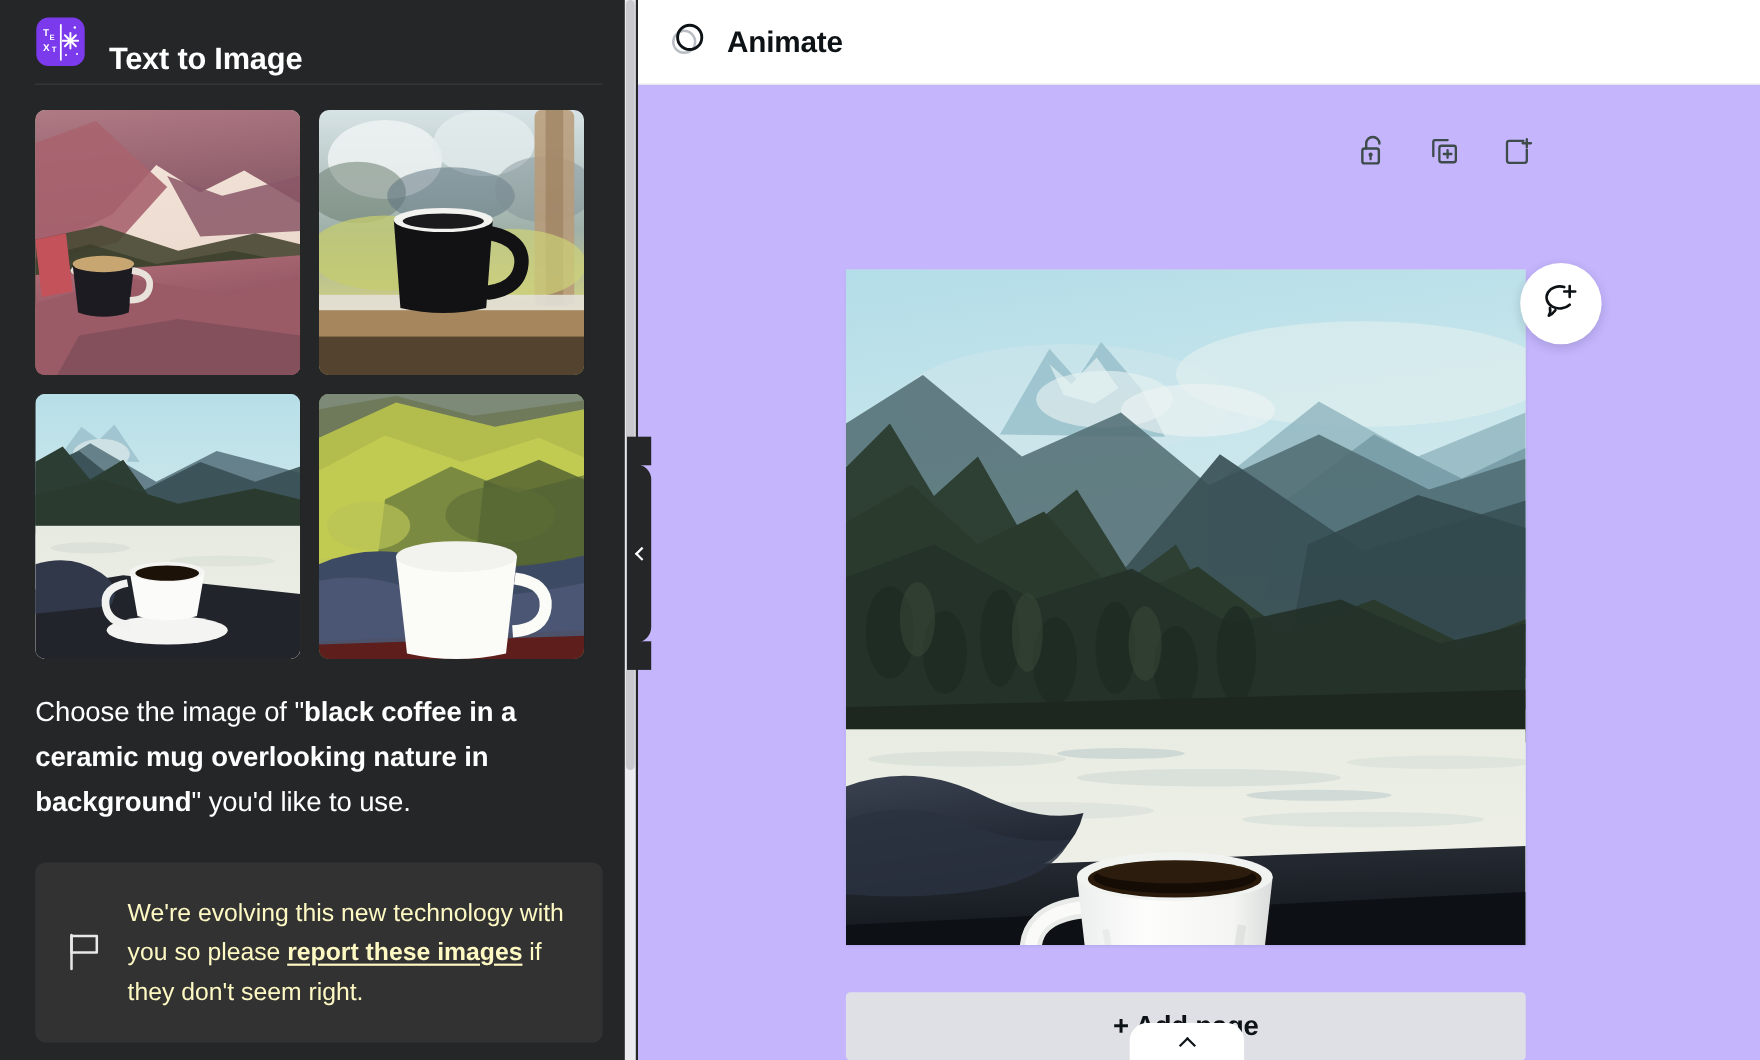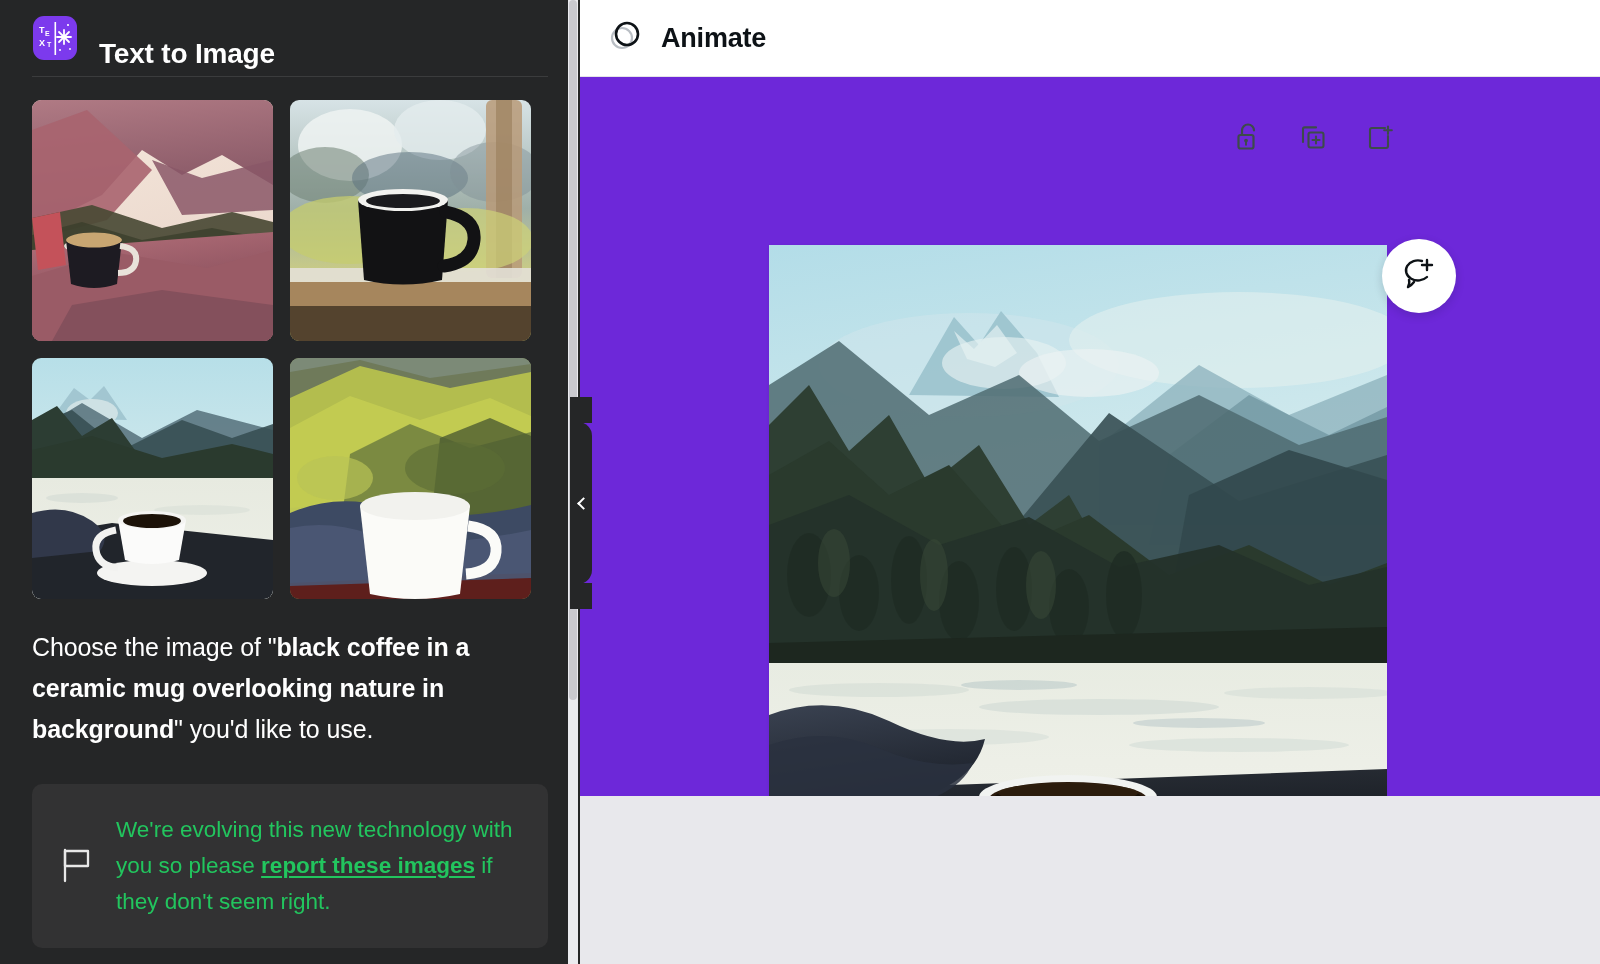--- a/index.html
+++ b/index.html
@@ -131,8 +131,8 @@
   #main {
     position: relative;
     flex: 1 1 auto;
-    height: 796px;
-    background: #6d28d9;
+    height: 964px;
+    background: #c4b5fd;
     overflow: hidden;
   }
   #topbar {

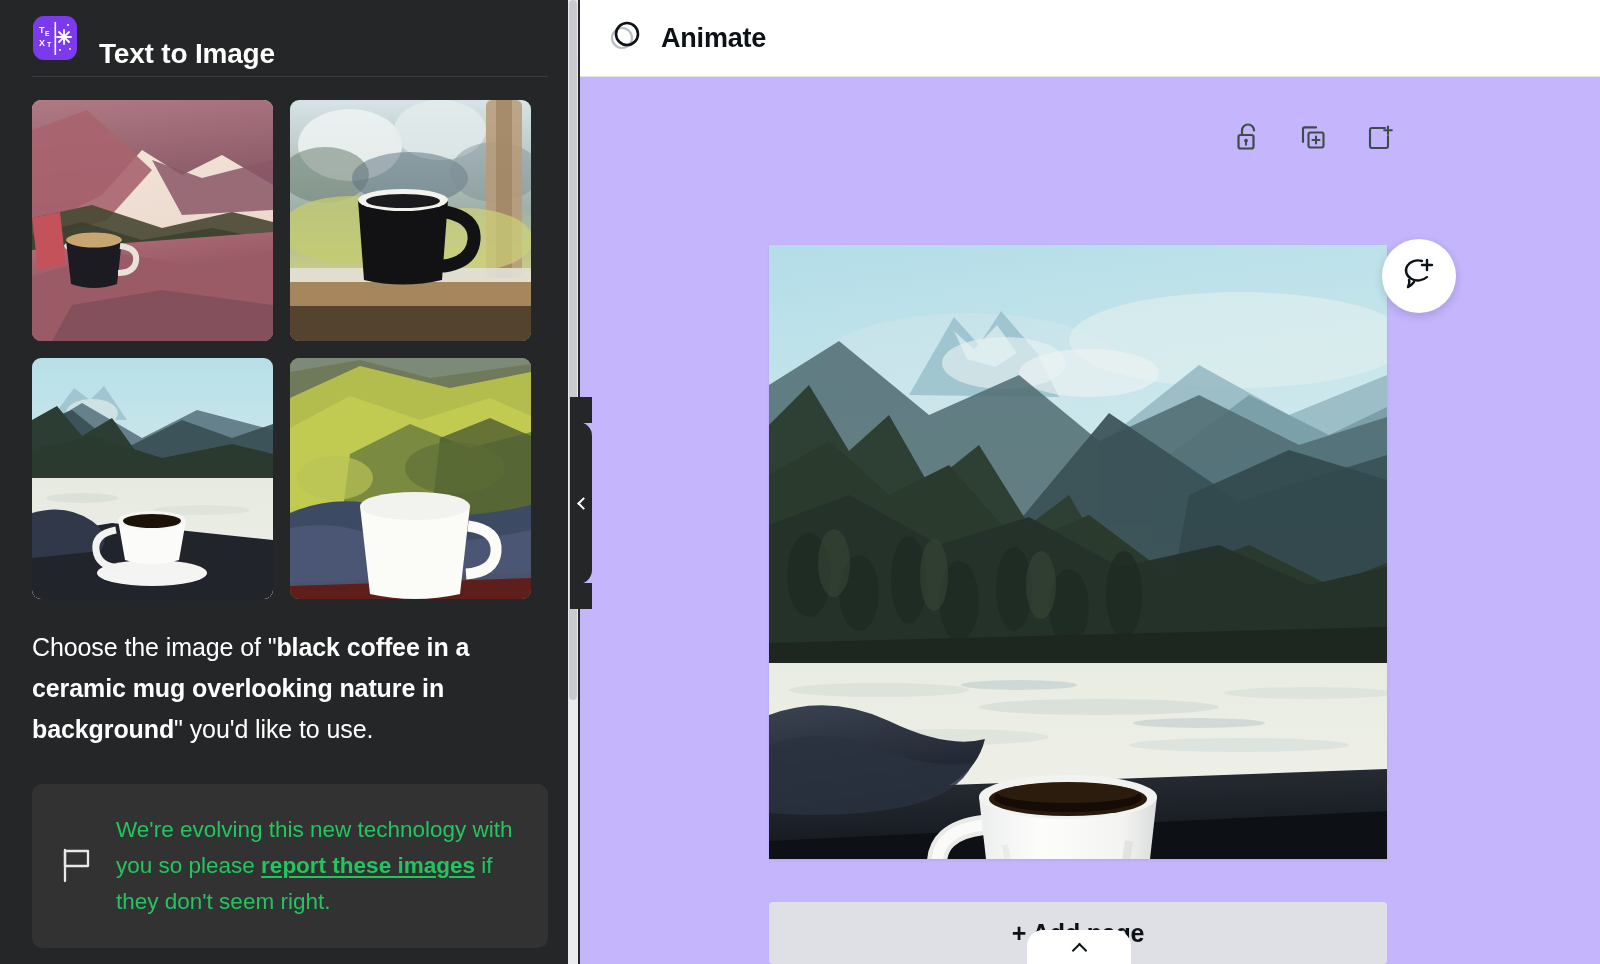--- a/index.html
+++ b/index.html
@@ -82,7 +82,7 @@
   }
   .notice-icon { flex: 0 0 34px; padding-top: 2px; }
   .notice-text {
-    color: #22c55e; font-size: 22.5px; line-height: 36px; font-weight: 400;
+    color: #fef9c3; font-size: 22.5px; line-height: 36px; font-weight: 400;
   }
   .notice-text u { text-decoration: underline; font-weight: 700; cursor: pointer; text-underline-offset: 3px; }
 

